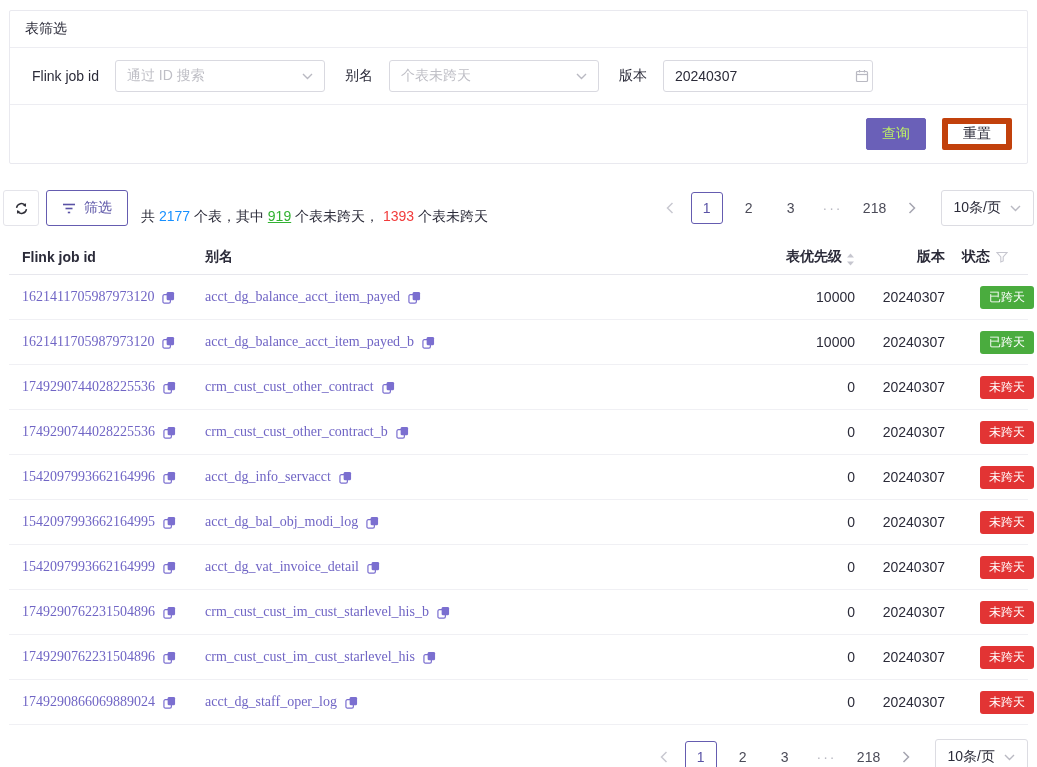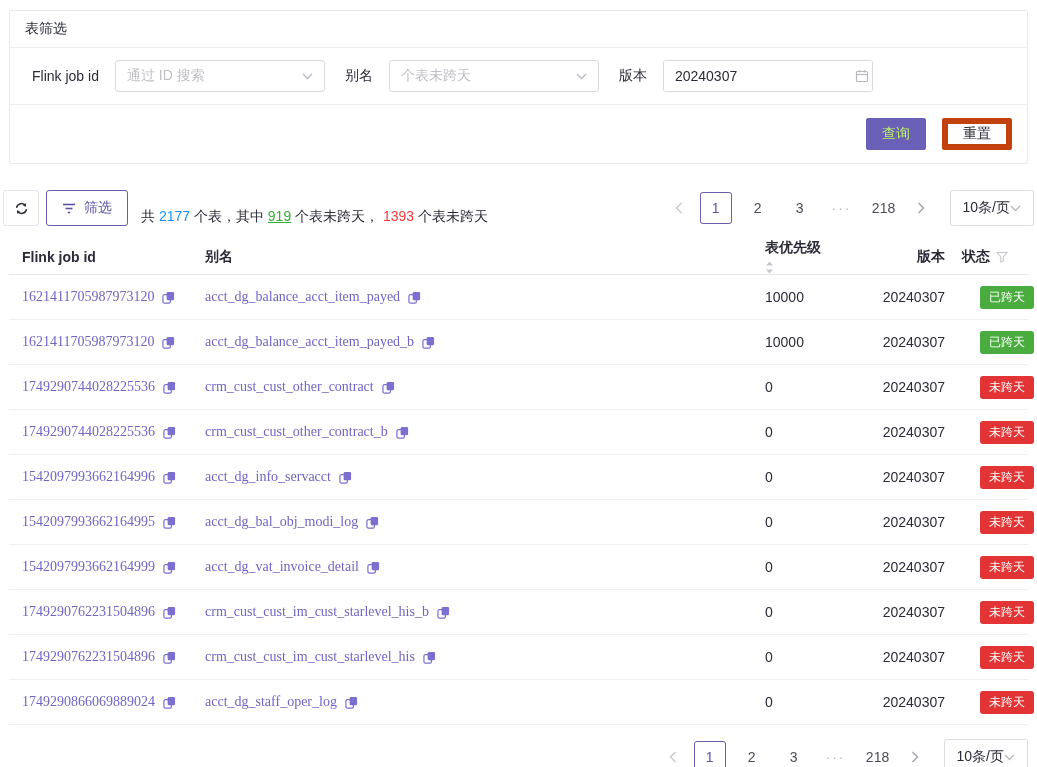--- a/index.html
+++ b/index.html
@@ -53,7 +53,7 @@
   .pg-item.dots { color:#b9b9c2; letter-spacing:2px; }
   .pg-next { margin-left:10px; }
   .size-select { margin-left:18px; height:36px; border:1px solid #dcdce2; border-radius:3px; background:#fff;
-                 display:flex; align-items:center; padding:0 12px; cursor:pointer; }
+                 display:flex; align-items:center; gap:9px; padding:0 12px; cursor:pointer; }
 
   
   .table { margin:0 9px; }

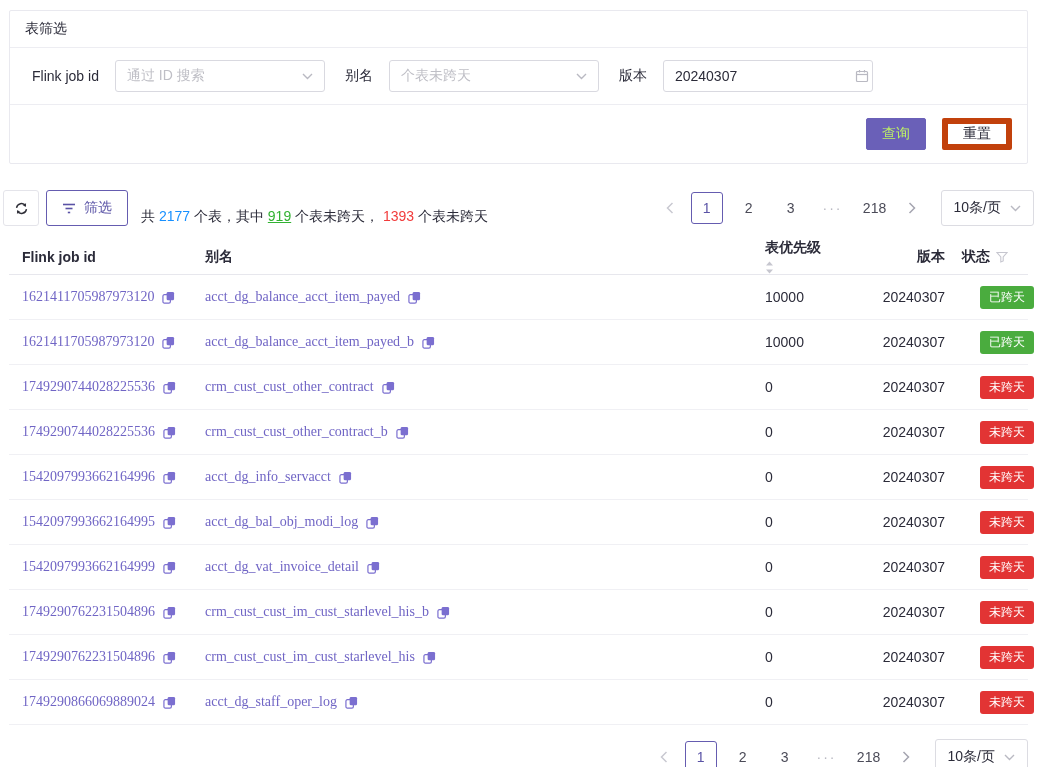--- a/index.html
+++ b/index.html
@@ -62,7 +62,7 @@
   .trow  { display:flex; align-items:center; height:45px; border-bottom:1px solid #f0f0f4; }
   .c-id       { width:196px; padding-left:13px; display:flex; align-items:center; }
   .c-alias    { flex:1; display:flex; align-items:center; }
-  .c-priority { width:90px;  margin-right:10px; display:flex; align-items:flex-start; justify-content:flex-end; gap:4px;flex-direction:column; }
+  .c-priority { width:90px;  margin-right:10px; display:flex; align-items:flex-end; justify-content:flex-end; gap:4px; }
   .c-version  { width:80px;  margin-right:17px; text-align:right; }
   .c-status   { width:66px;  display:flex; align-items:center; gap:6px; }
   .link { color:#7065c5; text-decoration:none; cursor:pointer;font-family:Liberation Serif, serif; }

